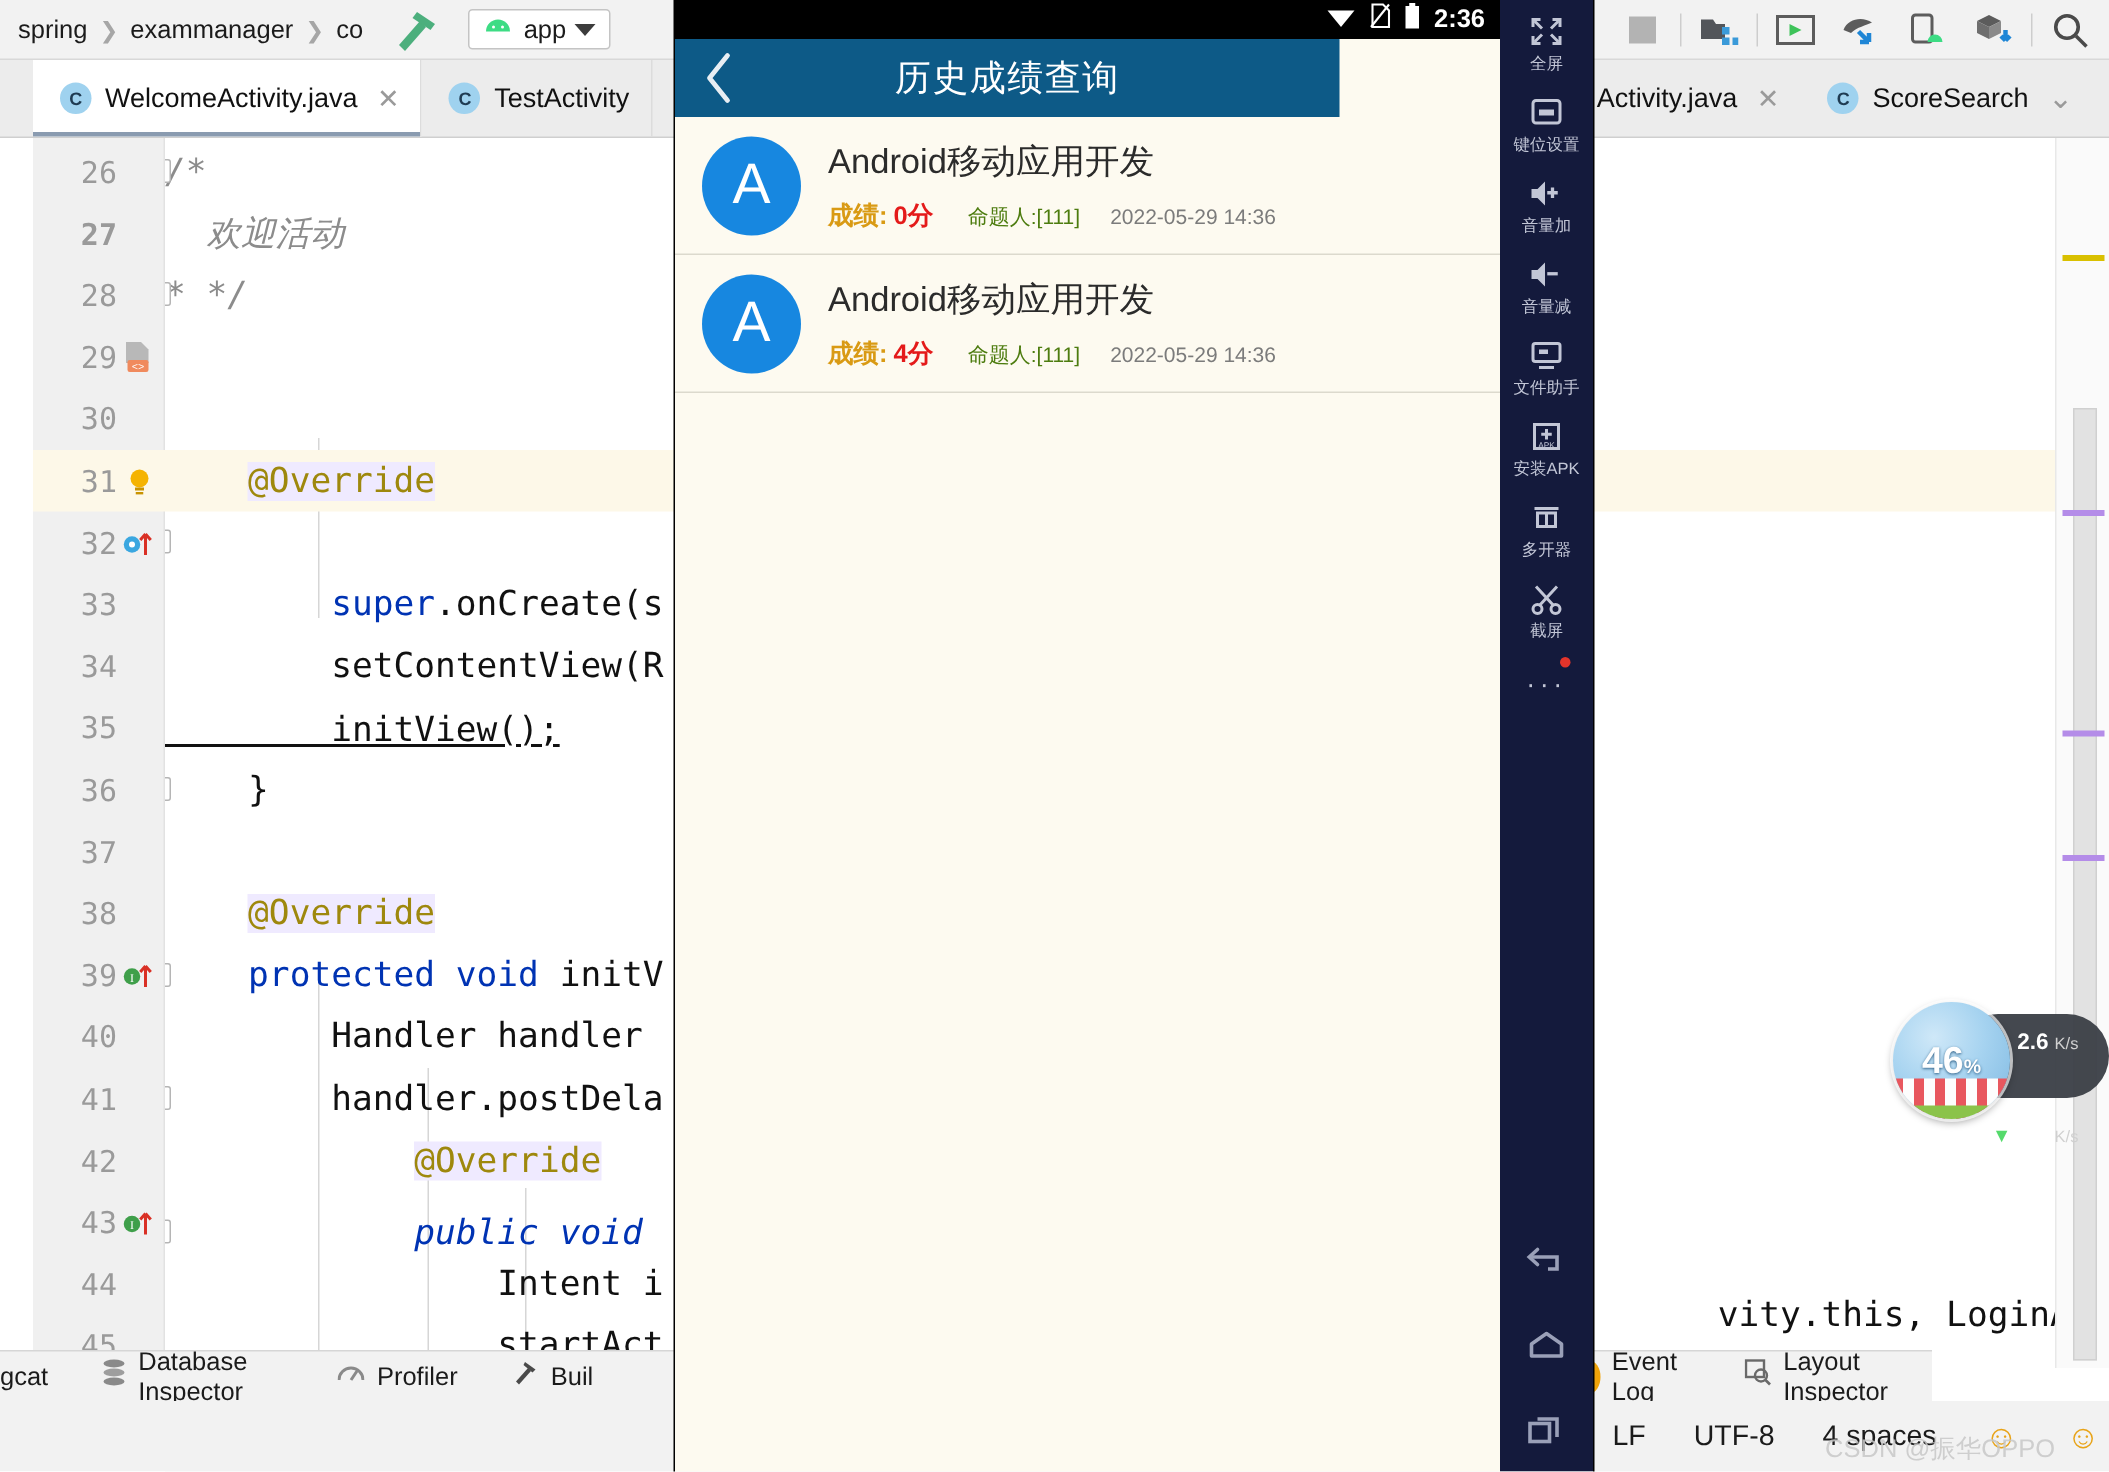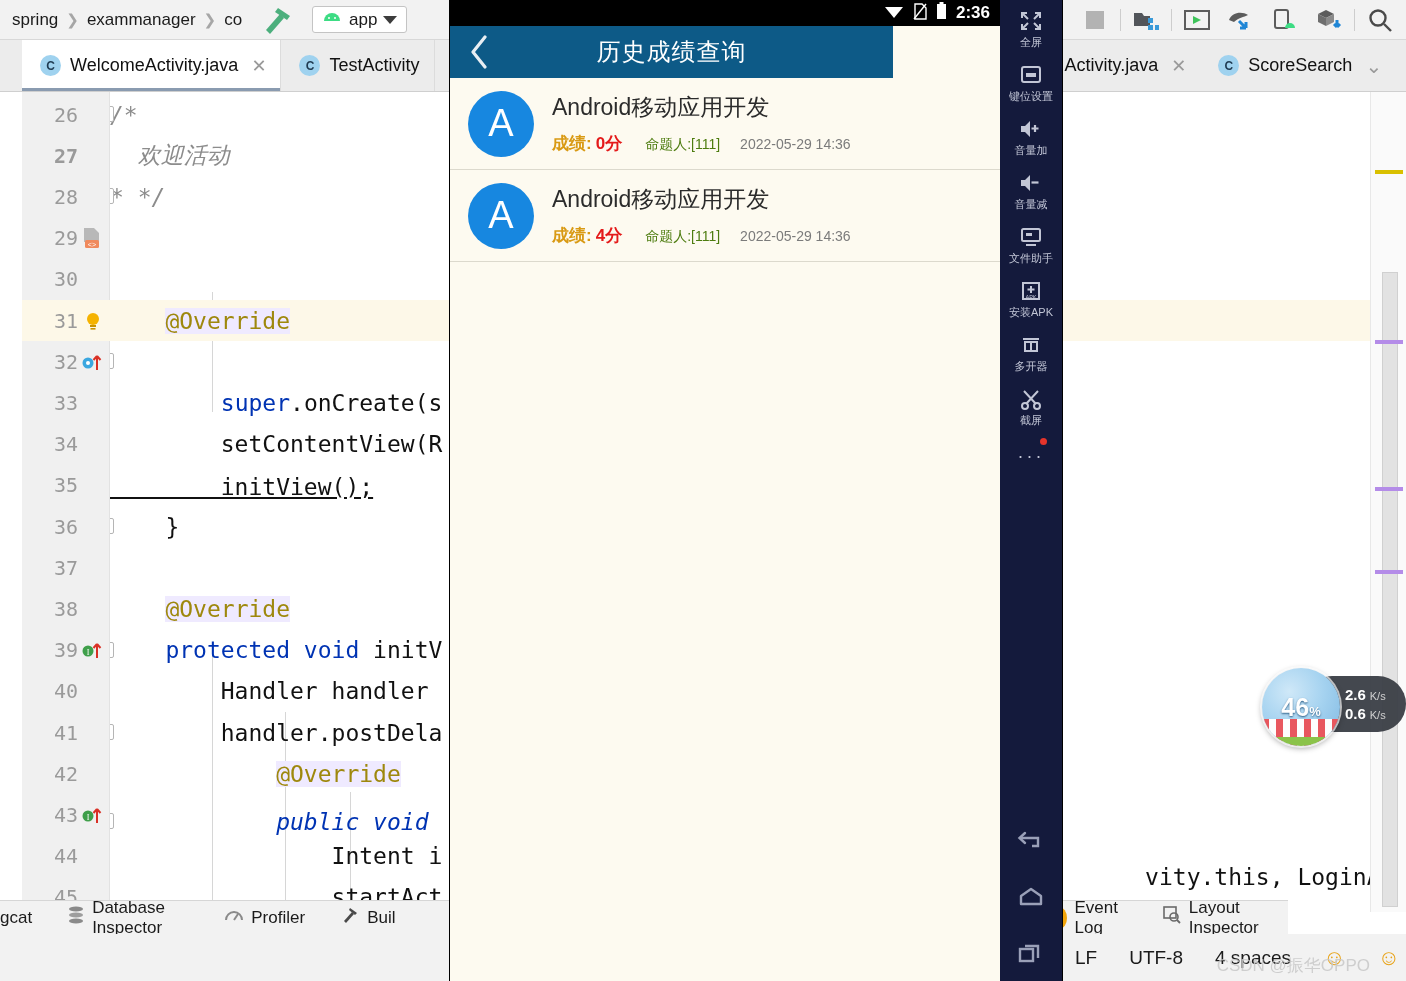--- a/index.html
+++ b/index.html
@@ -190,7 +190,7 @@
     background:#3b3f46; border-radius:28px; opacity:.95;
     display:flex; flex-direction:column; justify-content:center; padding-left:24px; gap:2px;
   }
-  .speed-row { display:flex; align-items:baseline; gap:4px; color:#fff; font-size:15px; font-weight:bold; }
+  .speed-row { display:flex; align-items:baseline; gap:4px; color:#fff; font-size:15px; font-weight:bold;margin-top:43px; }
   .speed-row .u { font-size:11px; color:#cfcfcf; font-weight:normal; }
   .arrow-up { color:#3fd0d4; font-size:13px; }
   .arrow-dn { color:#4cd964; font-size:13px; }

